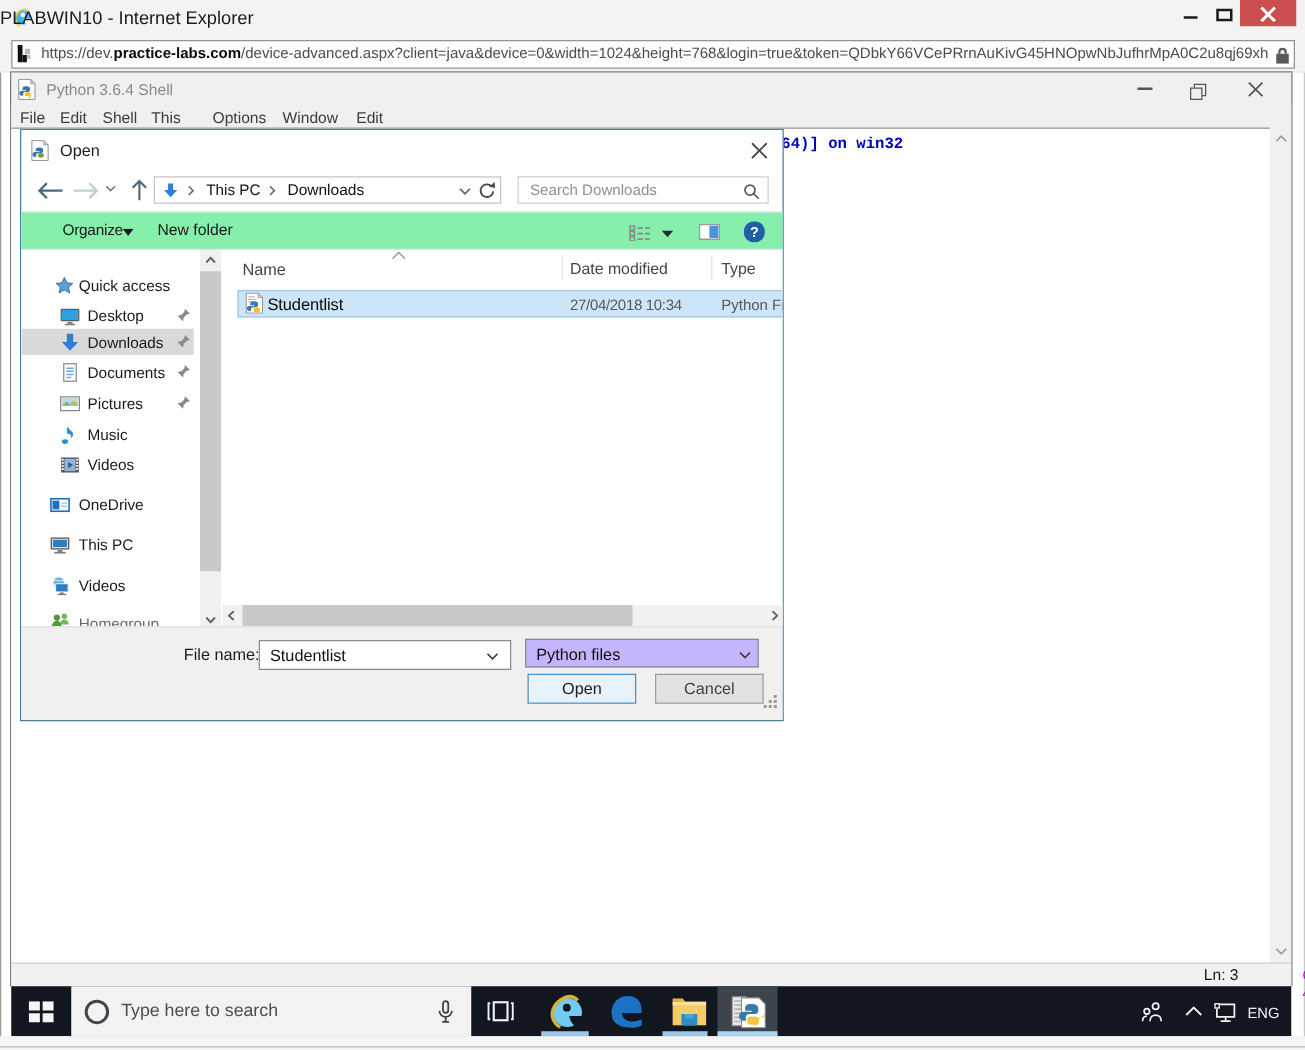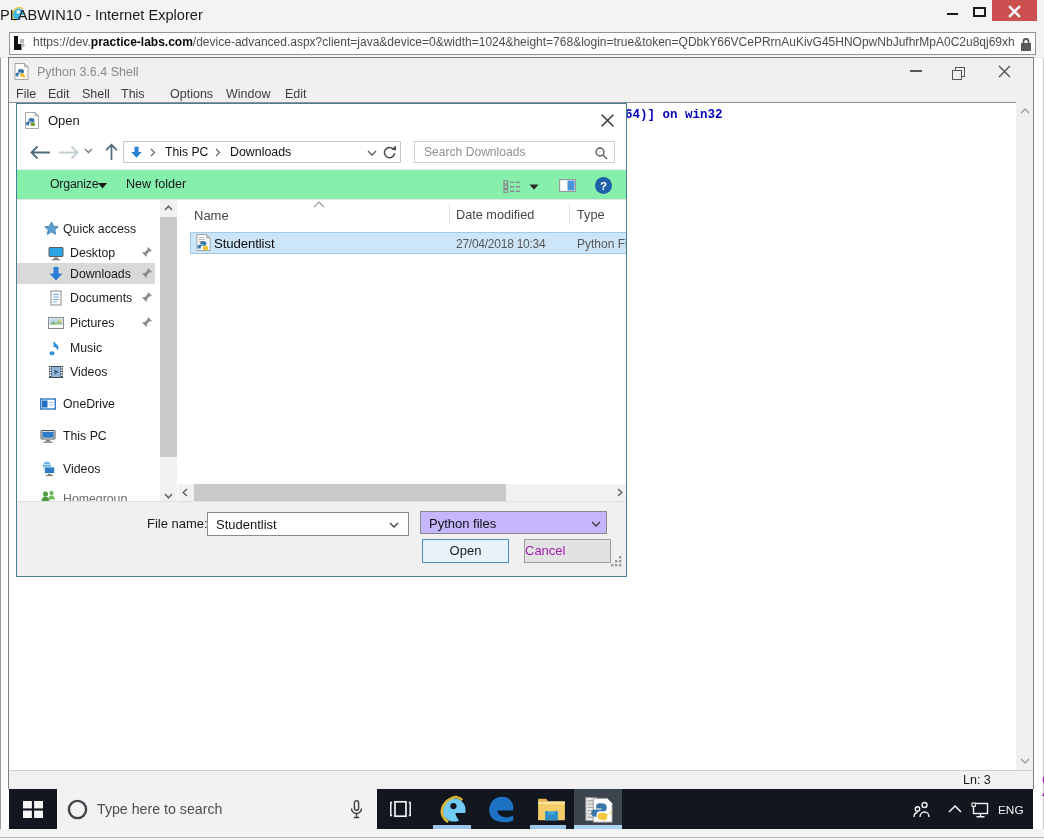--- a/index.html
+++ b/index.html
@@ -335,7 +335,7 @@
         </svg>
     </div>
     <div class="abs" style="left:405px;top:37px;width:87px;height:24px;background:#e7f2fa;border:1px solid #4a90c8;box-sizing:border-box;text-align:center;font-size:13px;color:#1a1a1a;line-height:22px">Open</div>
-    <div class="abs" style="left:507px;top:37px;width:87px;height:24px;background:#e2e2e2;border:1px solid #9e9e9e;box-sizing:border-box;text-align:left;font-size:13px;color:#a21caf;line-height:22px">Cancel</div>
+    <div class="abs" style="left:507px;top:37px;width:87px;height:24px;background:#e2e2e2;border:1px solid #9e9e9e;box-sizing:border-box;text-align:center;font-size:13px;color:#404040;line-height:22px">Cancel</div>
     <svg class="ico" style="left:593px;top:53px" width="13" height="13" viewBox="0 0 13 13">
       <g fill="#9a9a9a">
           <rect x="9" y="1" width="2.4" height="2.4"></rect>

